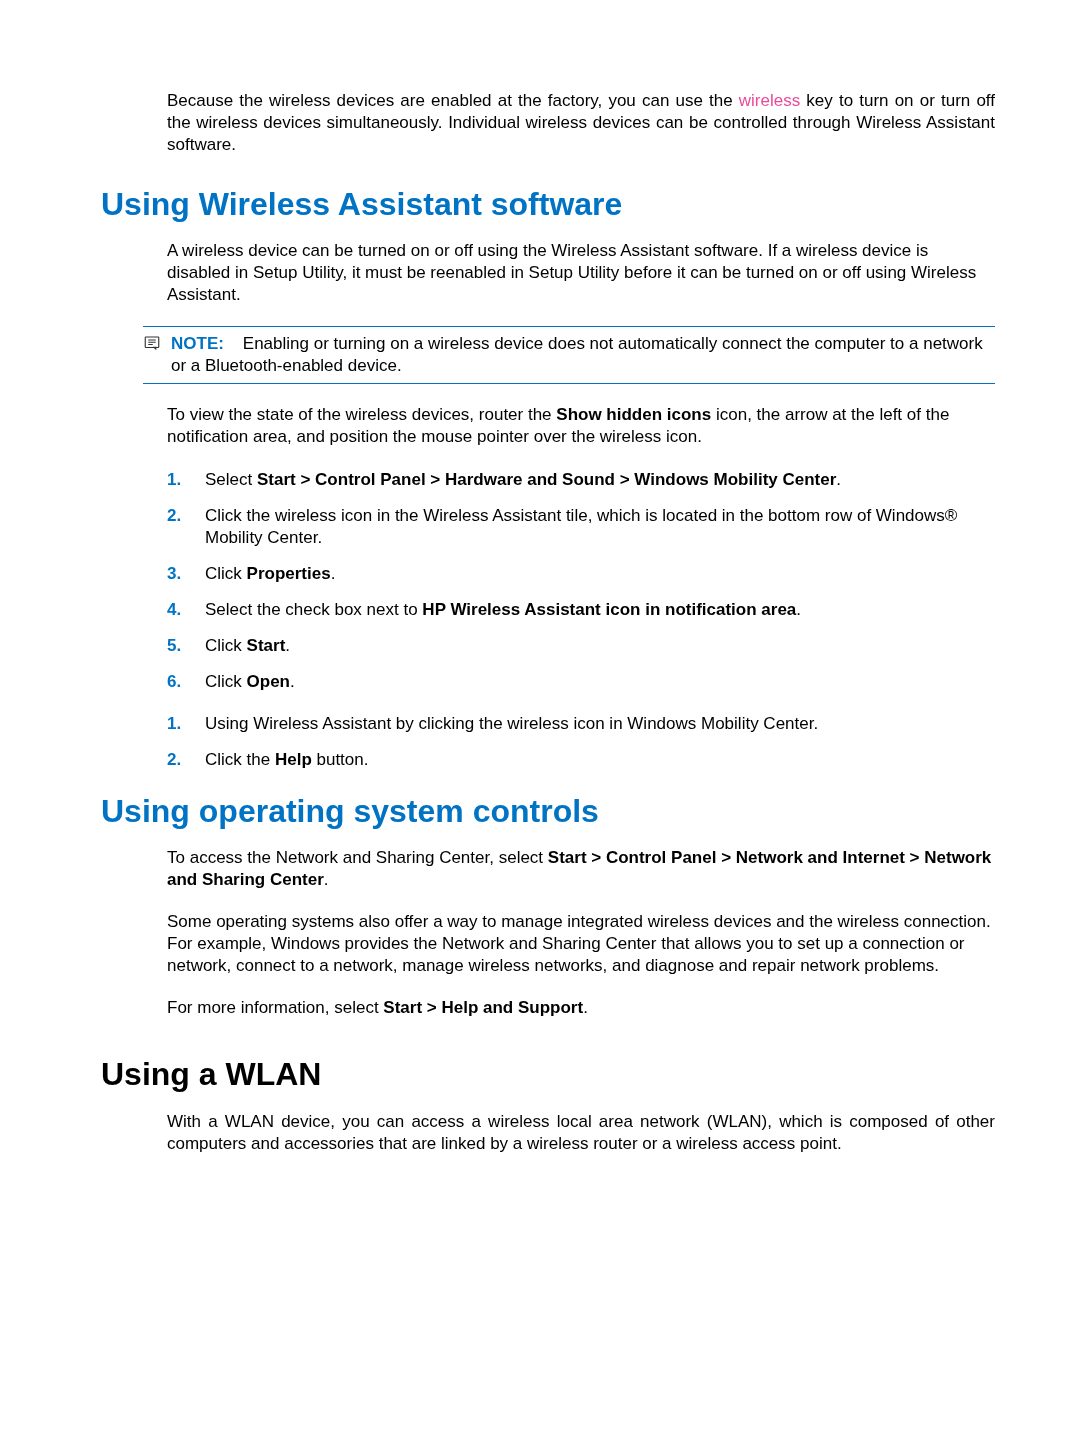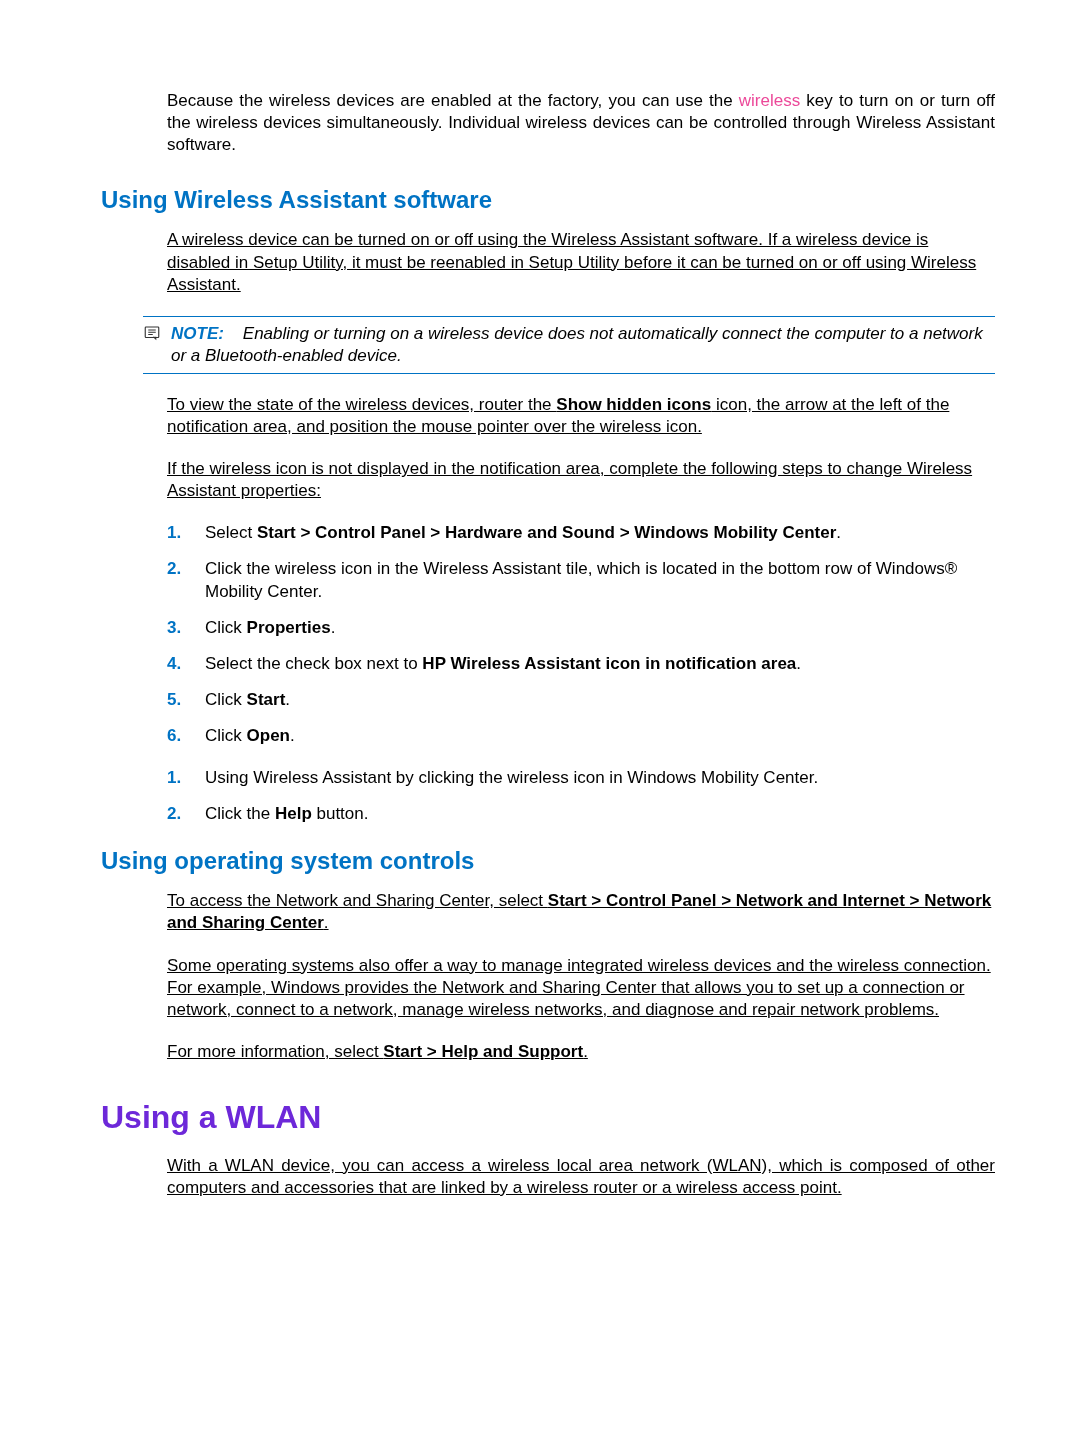--- a/index.html
+++ b/index.html
@@ -26,7 +26,7 @@
     }
     h2.section-heading {
       color: #0073c4;
-      font-size: 24px;
+      font-size: 32px;
       font-weight: bold;
       margin-bottom: 14px;
     }

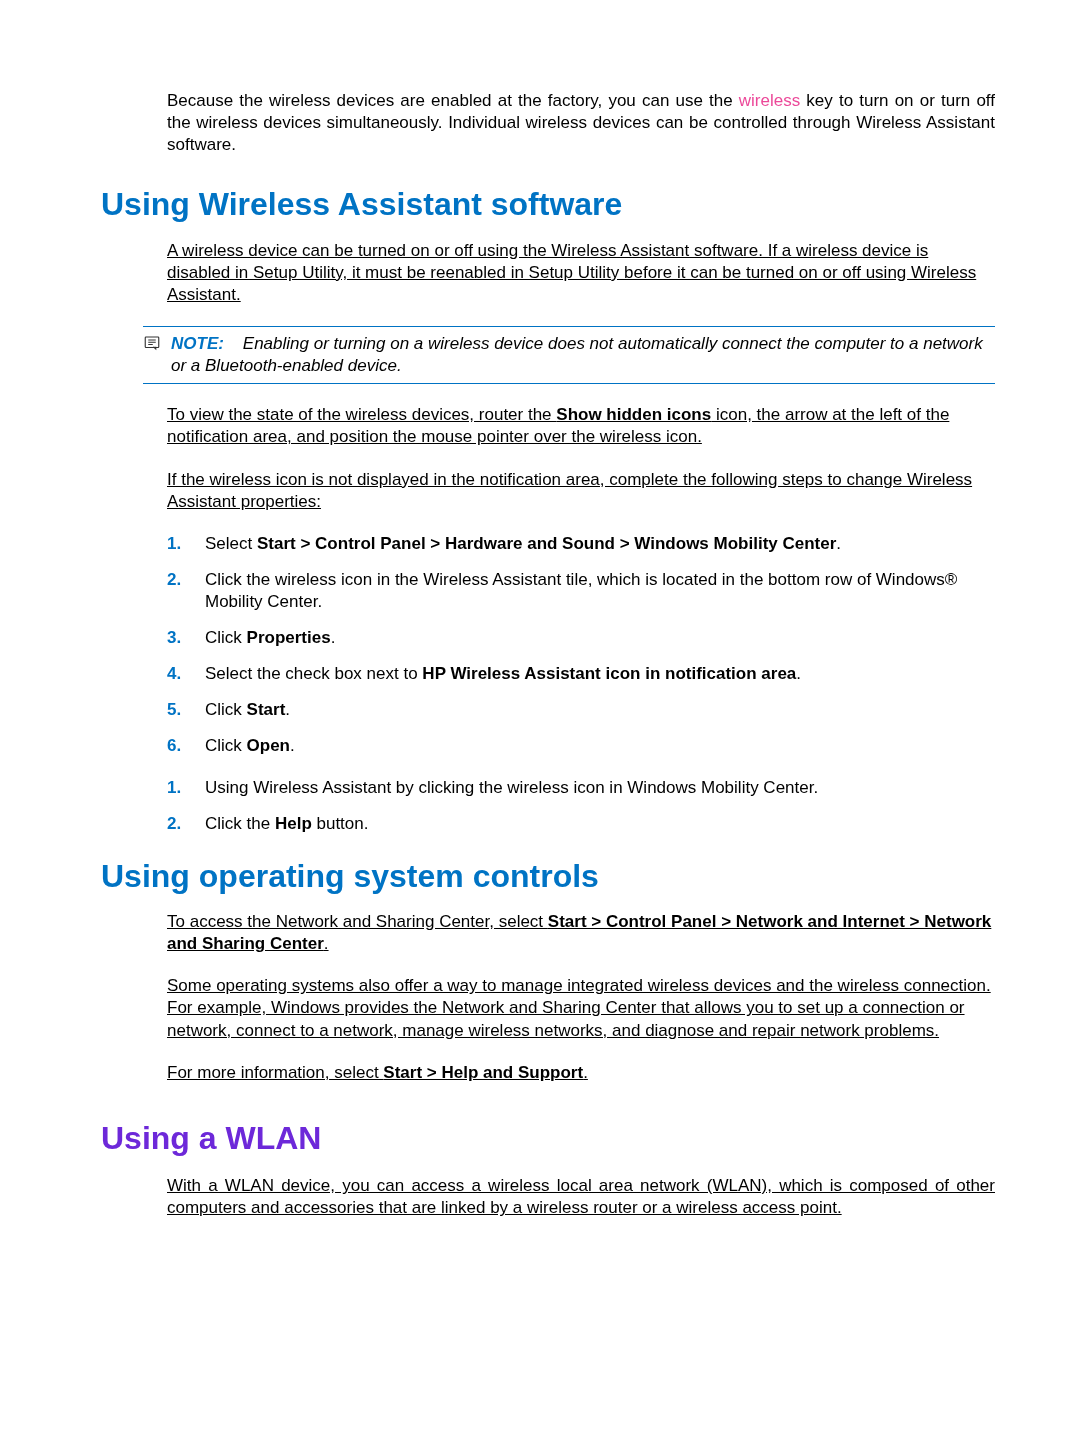--- a/index.html
+++ b/index.html
@@ -40,7 +40,6 @@
     .body-para {
       margin-left: 66px;
       margin-bottom: 20px;
-      text-decoration: underline;
     }
     .note-block {
       margin-left: 42px;

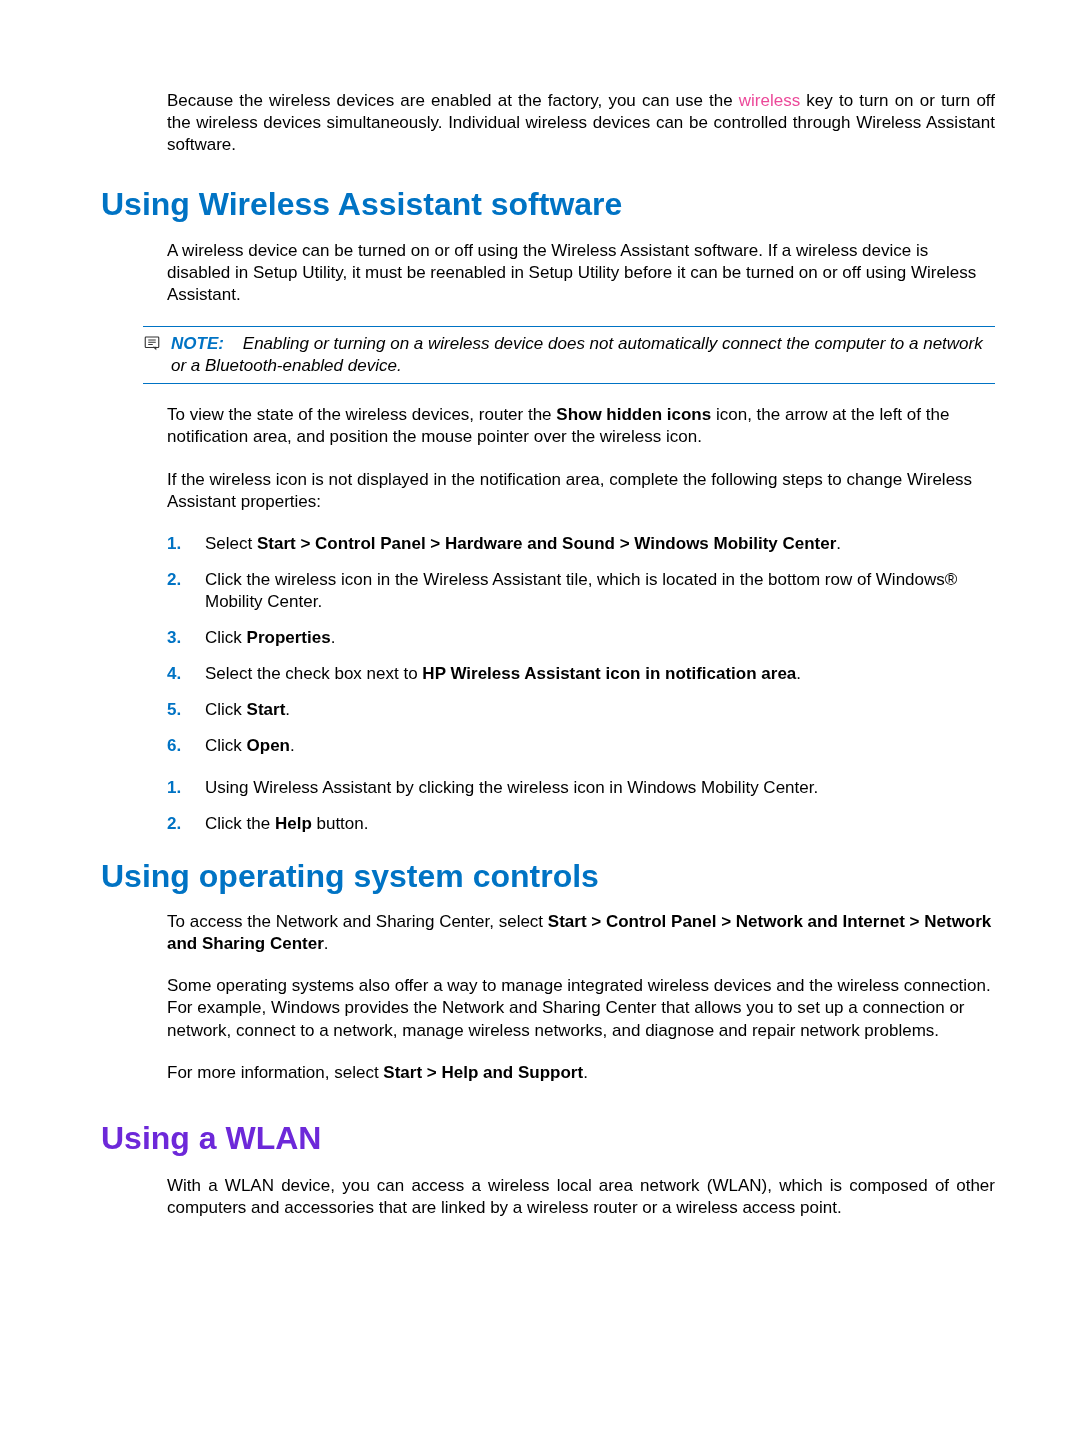--- a/index.html
+++ b/index.html
@@ -59,7 +59,6 @@
     }
     .note-text {
       flex: 1;
-      font-style: italic;
     }
     .note-label {
       color: #0073c4;

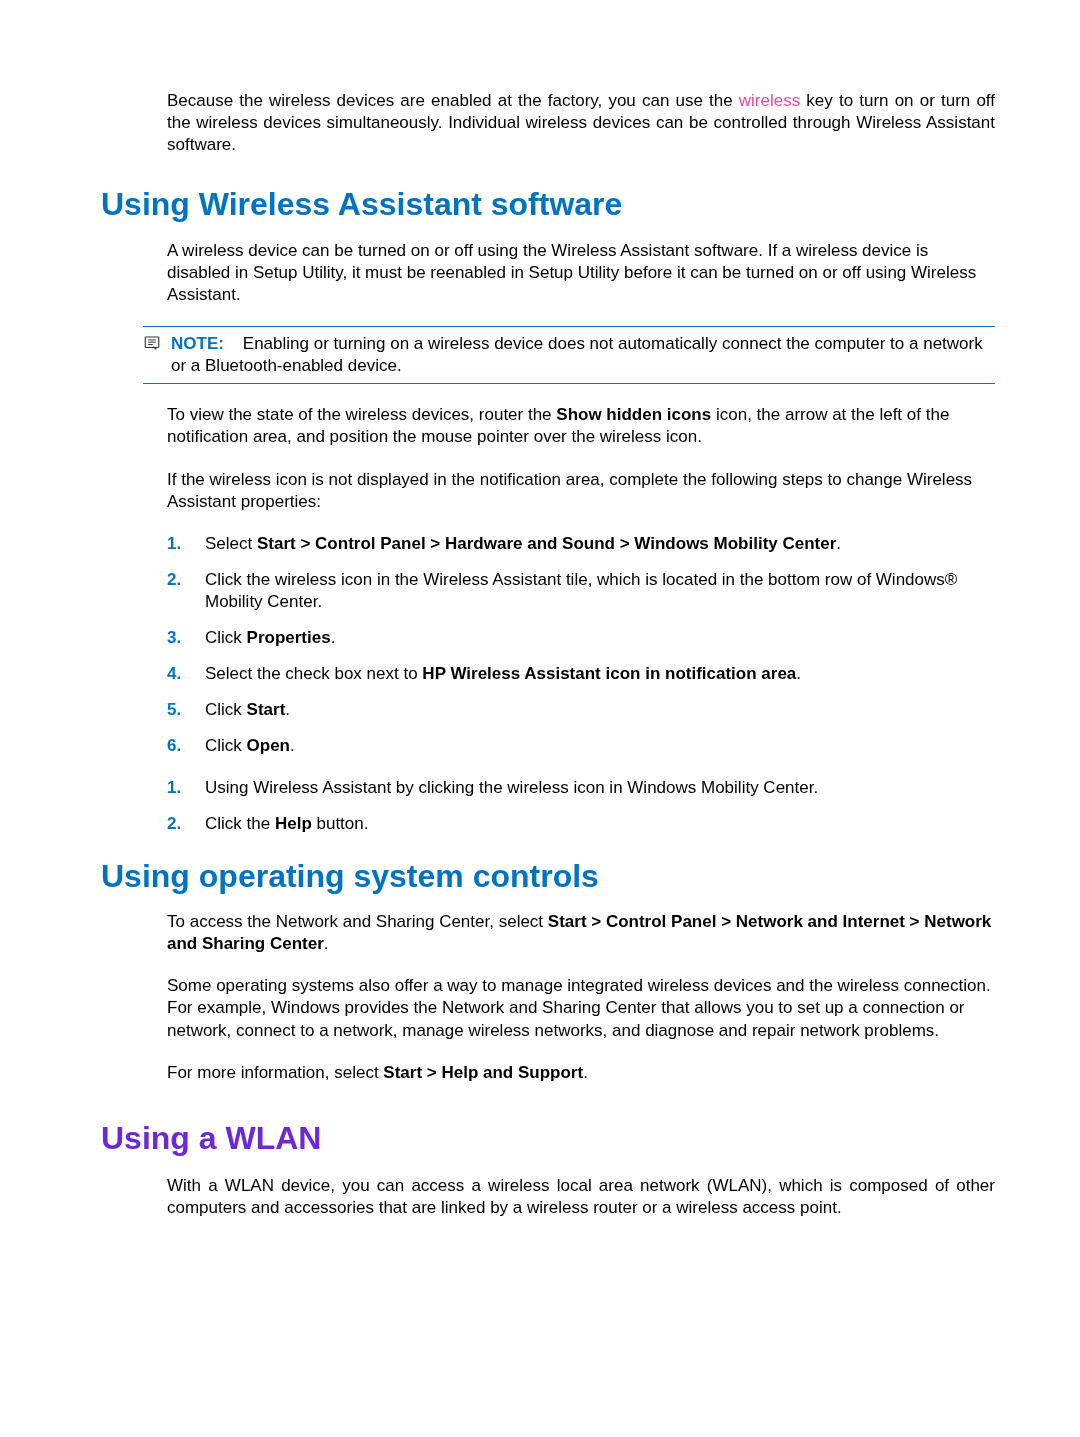--- a/index.html
+++ b/index.html
@@ -121,7 +121,6 @@
   <span>To view the state of the wireless devices, router the </span><span class="bold">Show hidden icons</span><span> icon, the arrow at the left of the notification area, and position the mouse pointer over the wireless icon.</span>
 </p>
 
-<p class="body-para">If the wireless icon is not displayed in the notification area, complete the following steps to change Wireless Assistant properties:</p>
 
 <ol class="numbered-list">
   <li>

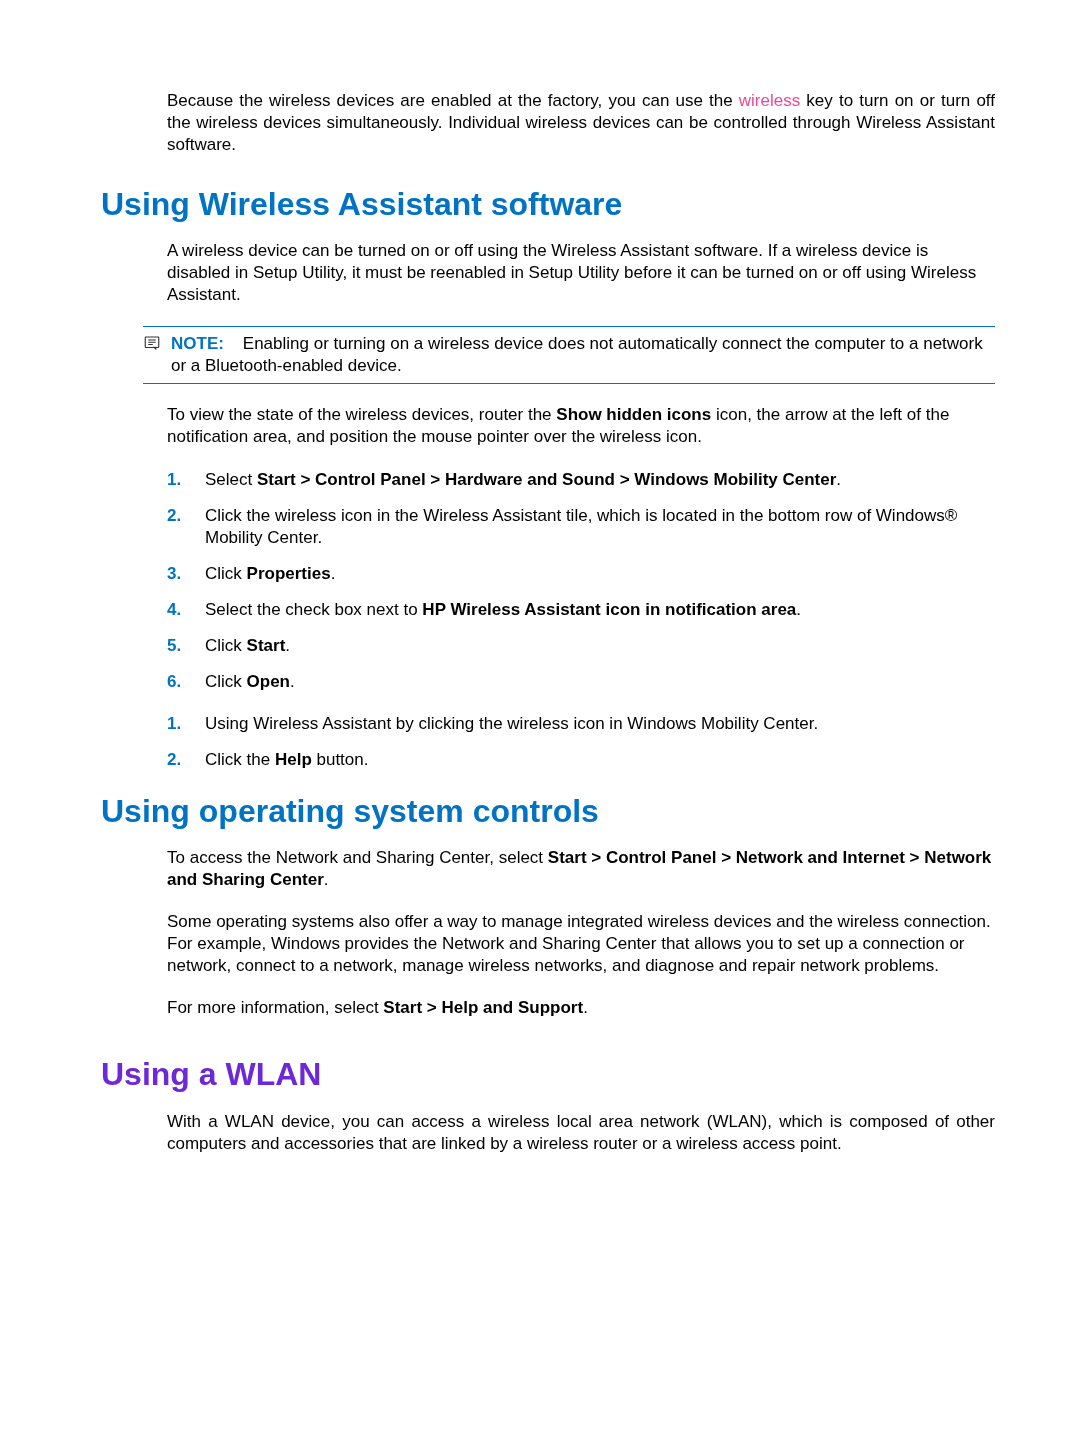--- a/index.html
+++ b/index.html
@@ -31,7 +31,7 @@
       margin-bottom: 14px;
     }
     h1.major-heading {
-      color: #6d28d9;
+      color: #000000;
       font-size: 32px;
       font-weight: bold;
       margin-top: 34px;

